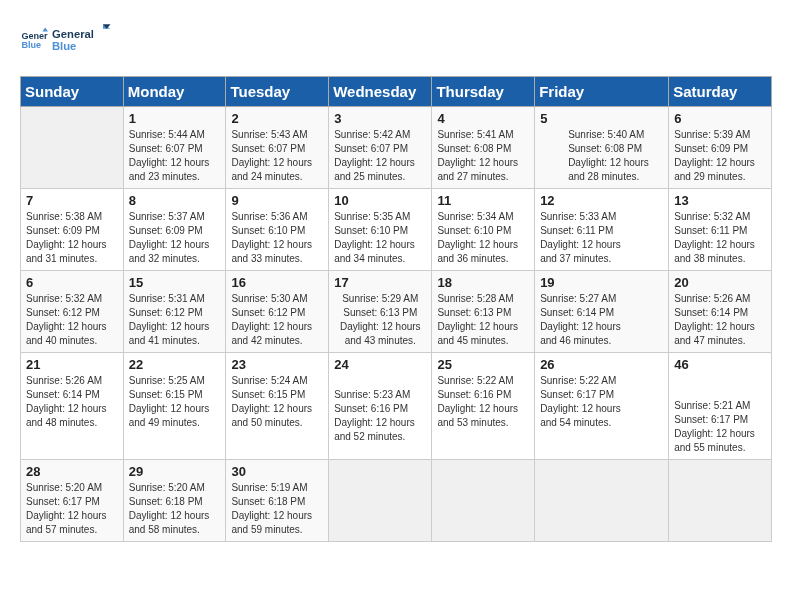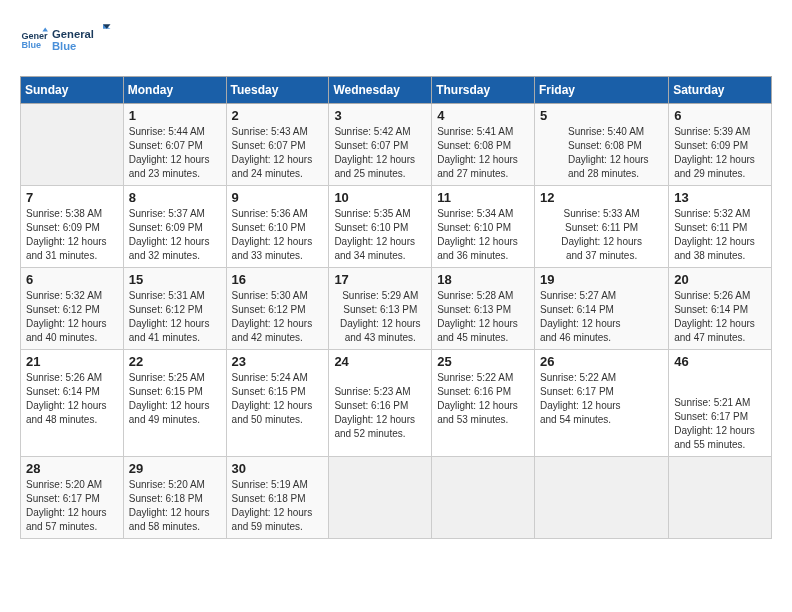--- a/index.html
+++ b/index.html
@@ -49,7 +49,7 @@
       color: #fff;
       padding: 6px 4px;
       text-align: left;
-      font-size: 12px;
+      font-size: 15px;
       font-weight: bold;
       border: 1px solid #aaa;
     }

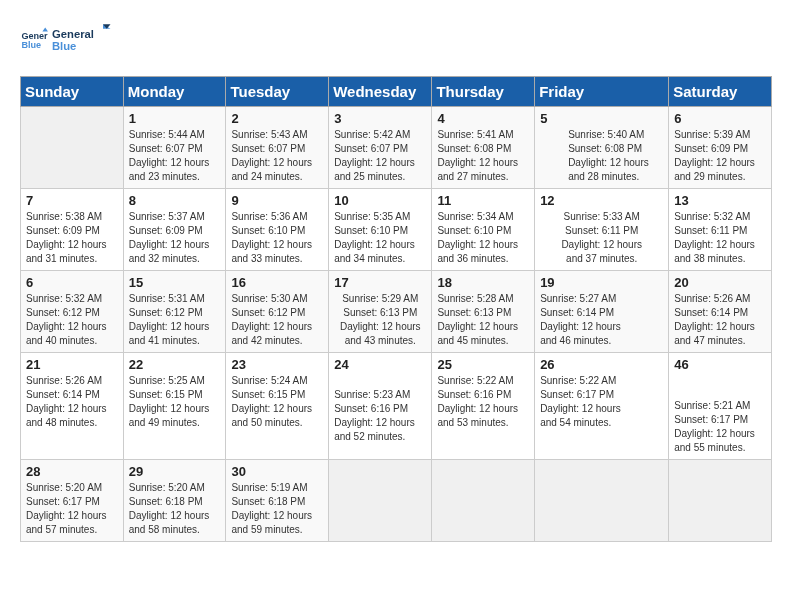--- a/index.html
+++ b/index.html
@@ -200,7 +200,7 @@
         </td>
         <td>
           <span class="day-number">12</span>
-          <div class="day-info" style="white-space: pre-line; text-align: center;">Sunrise: 5:33 AM
+          <div class="day-info" style="white-space: pre-line;">Sunrise: 5:33 AM
 Sunset: 6:11 PM
 Daylight: 12 hours
 and 37 minutes.</div>

